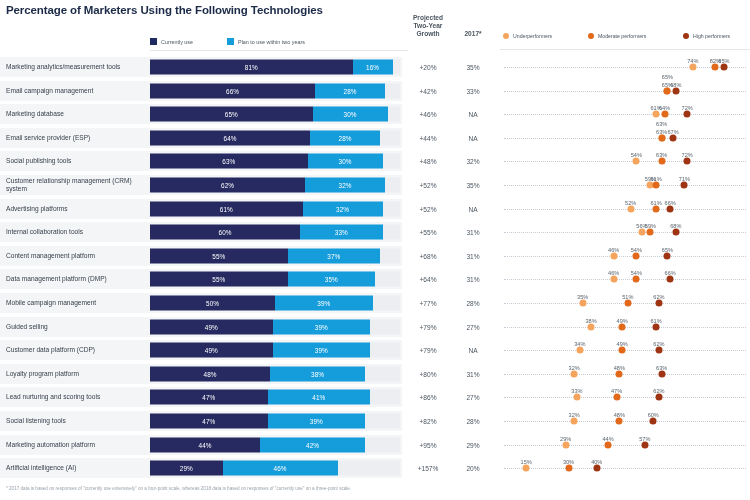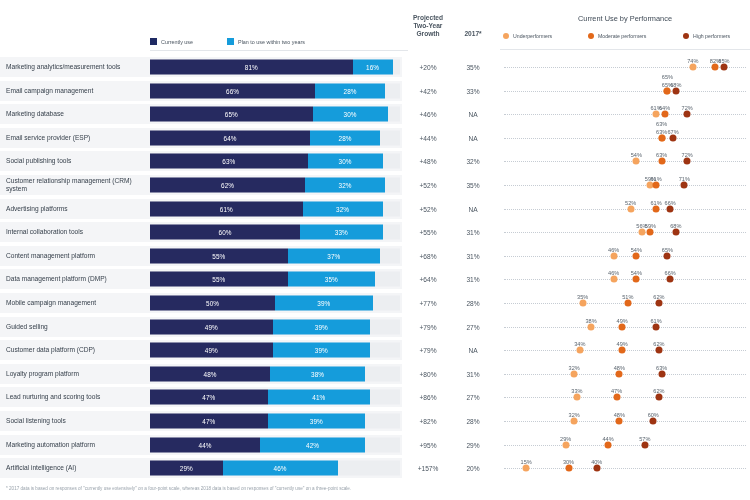--- a/index.html
+++ b/index.html
@@ -106,6 +106,7 @@
 
 <div class="page">
 
+  <div class="title">Percentage of Marketers Using the Following Technologies</div>
 
   <div class="legend-left">
     <div class="legend-item">

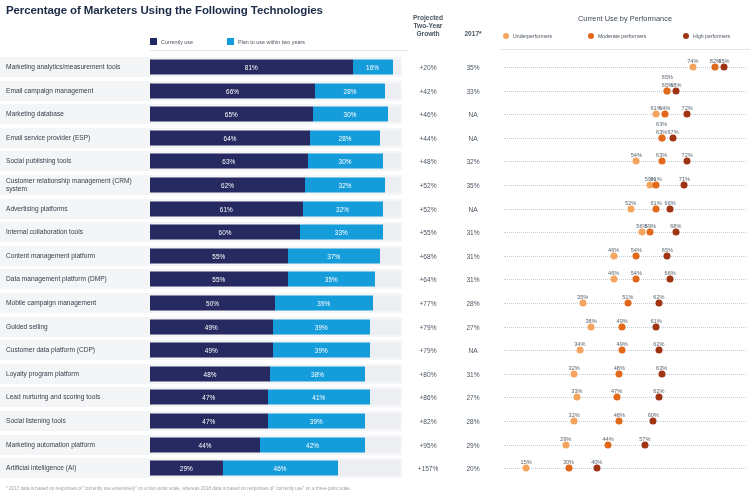--- a/index.html
+++ b/index.html
@@ -127,7 +127,6 @@
   </div>
   <div class="hdr-2017">2017*</div>
 
-  <div class="right-title">Current Use by Performance</div>
   <div class="legend-right">
     <div class="lr-item" style="left:0px;top:1px;">
       <span class="lr-dot" style="background:#f5a45e;"></span>

